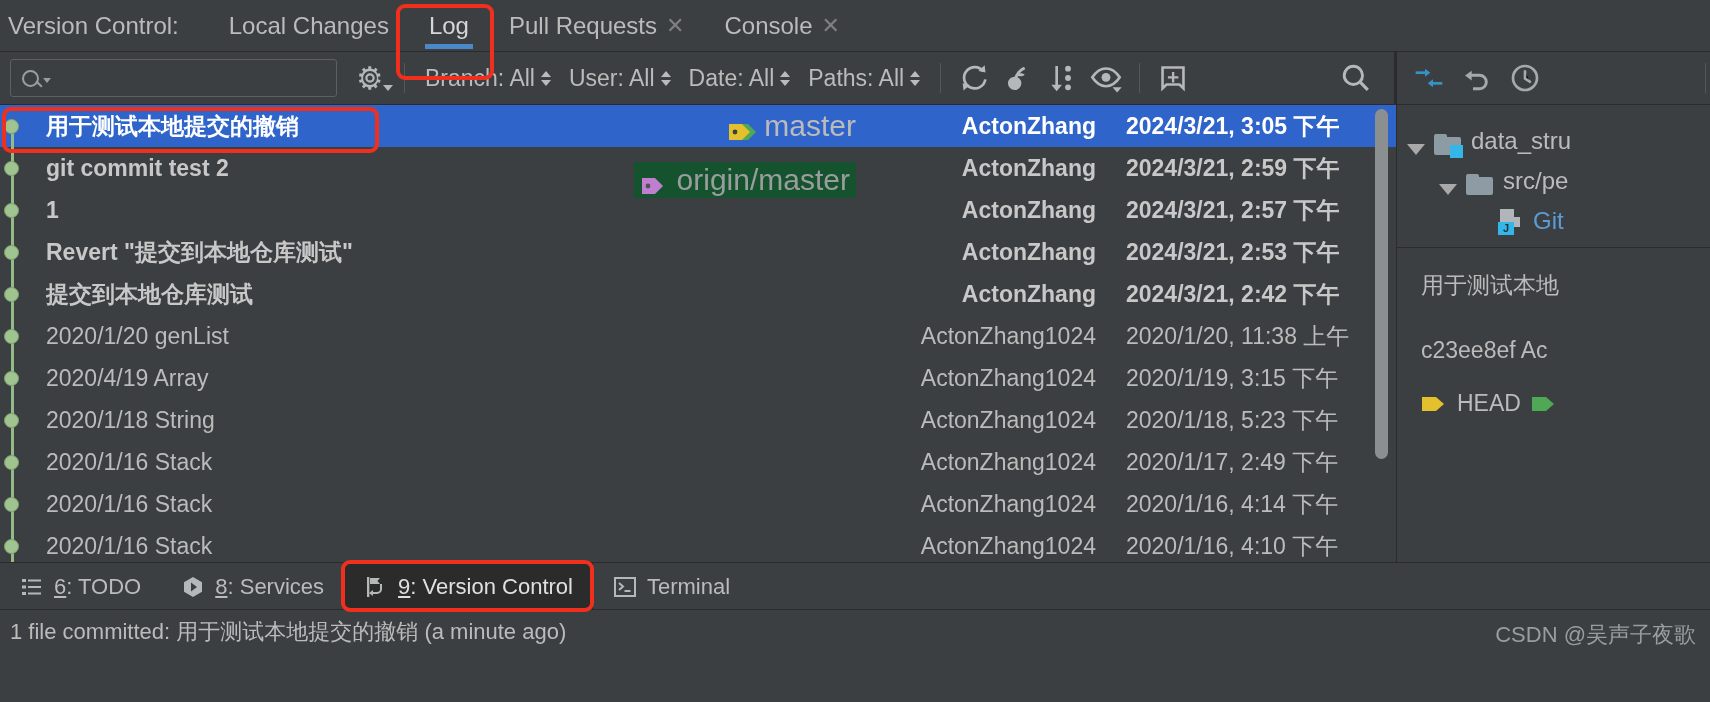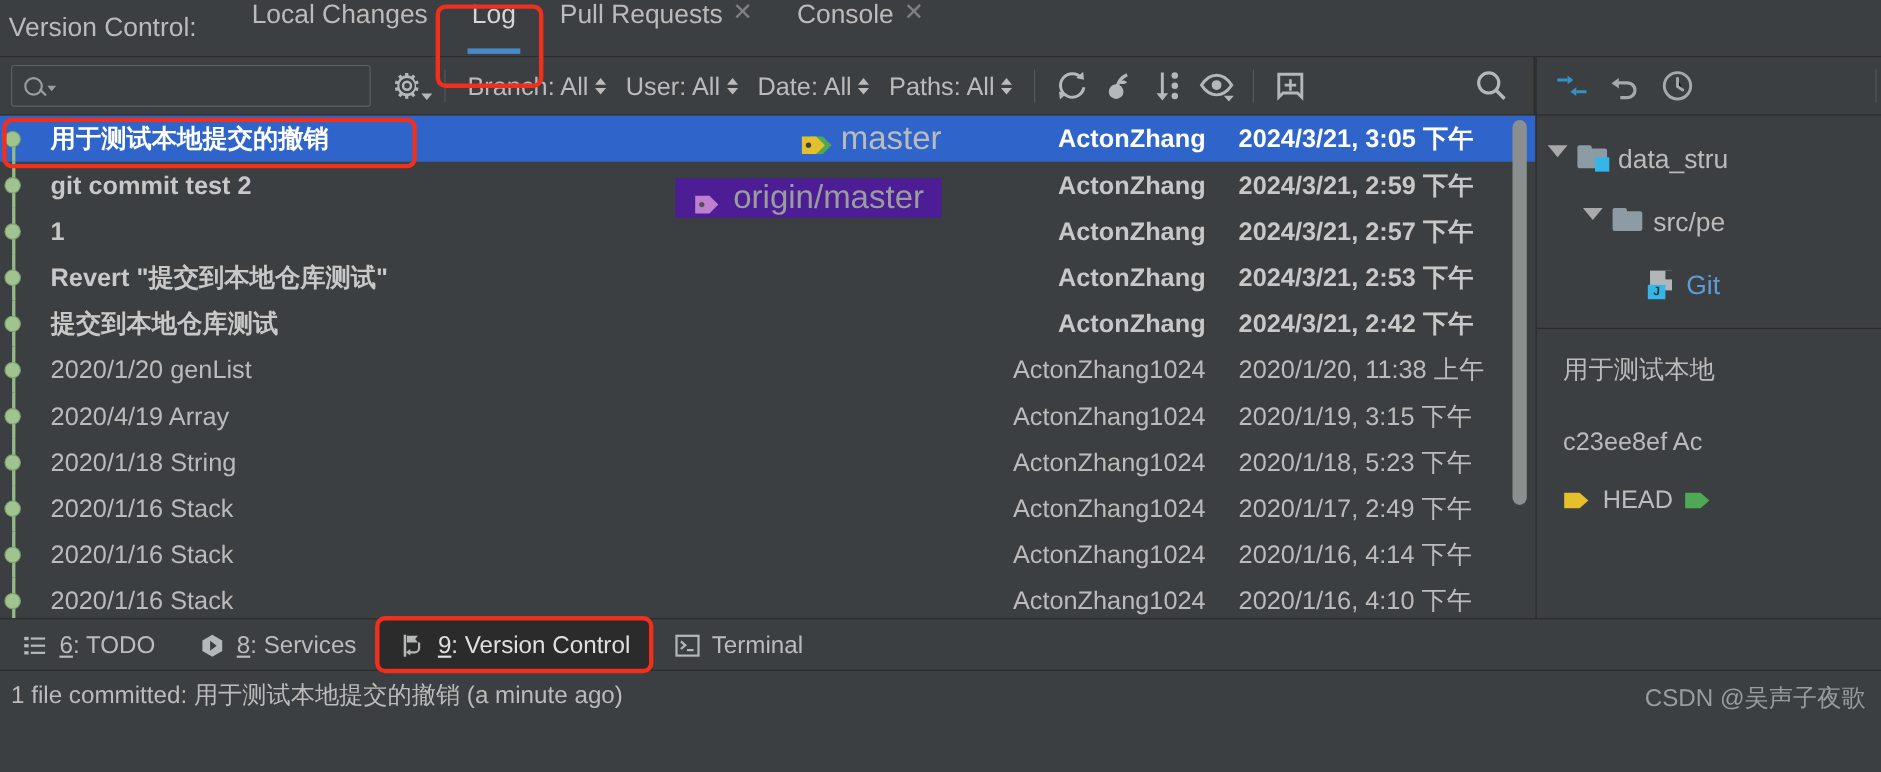--- a/index.html
+++ b/index.html
@@ -23,7 +23,7 @@
     white-space: nowrap;
   }
   .tab {
-    display: flex; gap: 9px;
+    display: flex; align-items: center; gap: 9px;
     padding: 0 20px; height: 52px; color: #bbbbbb; font-size: 24px;
     white-space: nowrap; position: relative;
   }

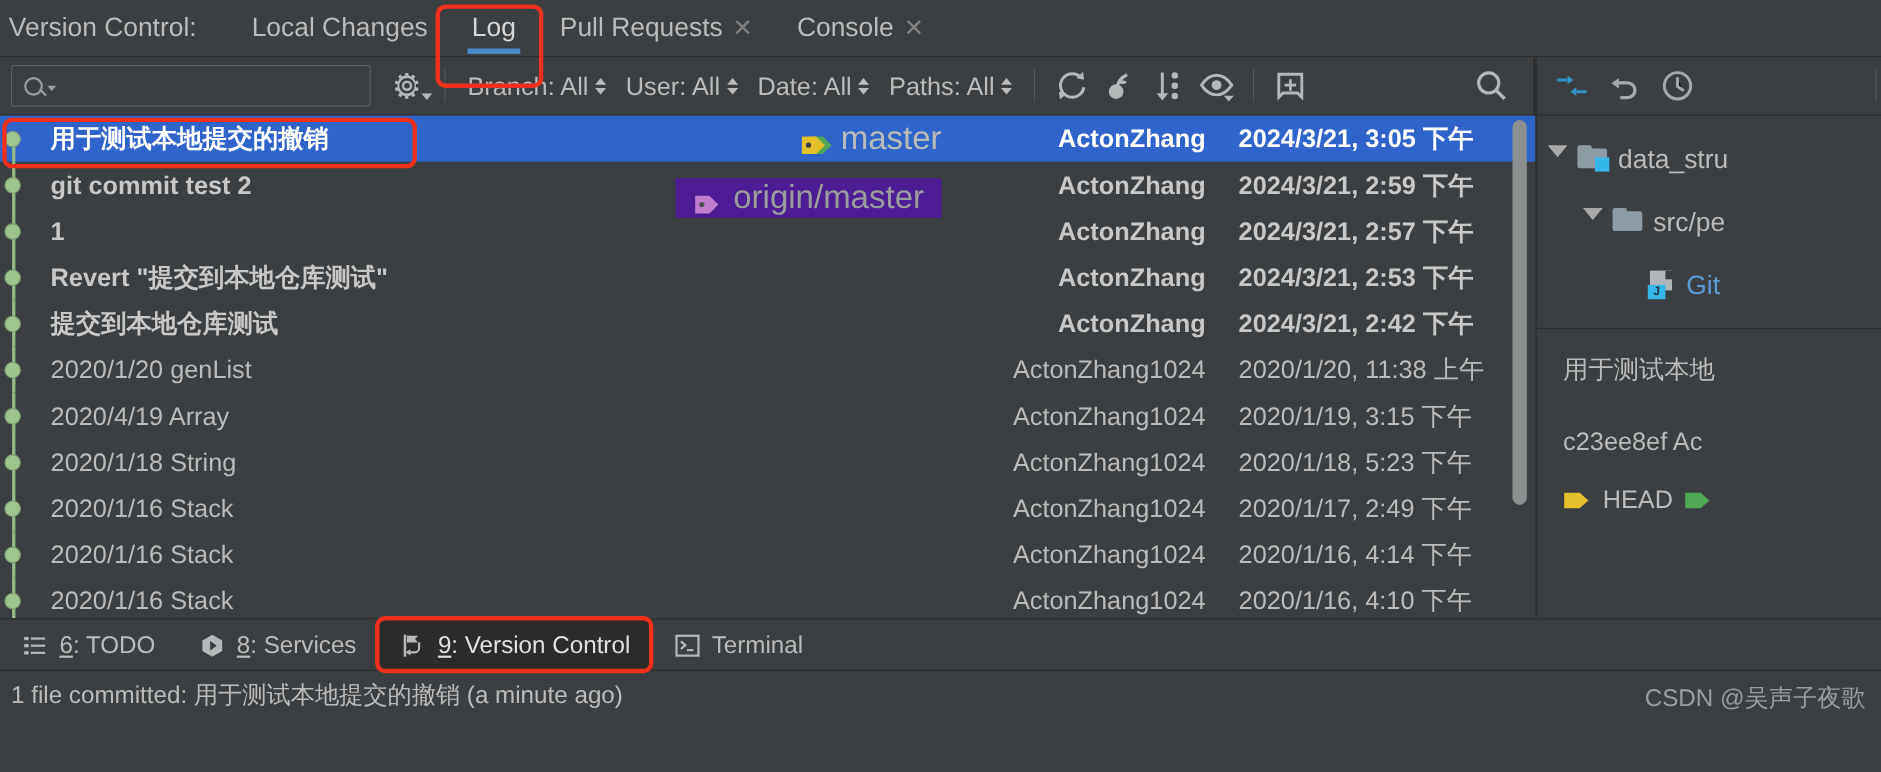--- a/index.html
+++ b/index.html
@@ -122,7 +122,7 @@
     padding-left: 10px; border-bottom: 1px solid #2b2b2b;
   }
   .rp-tree { padding-top: 10px; }
-  .tree-row { display: flex; align-items: flex-start; height: 40px; color: #bbbbbb; font-size: 24px; white-space: nowrap; margin-top: 17px; }
+  .tree-row { display: flex; align-items: flex-end; height: 40px; color: #bbbbbb; font-size: 24px; white-space: nowrap; }
   .arrow-d { width: 0; height: 0; border-left: 9px solid transparent; border-right: 9px solid transparent; border-top: 11px solid #a9a9a9; margin-right: 9px; }
   .folder { width: 27px; height: 21px; position: relative; margin-right: 10px; flex: none; }
   .folder .body { position: absolute; left: 0; bottom: 0; width: 27px; height: 18px; background: #8d9ba5; border-radius: 2px; }

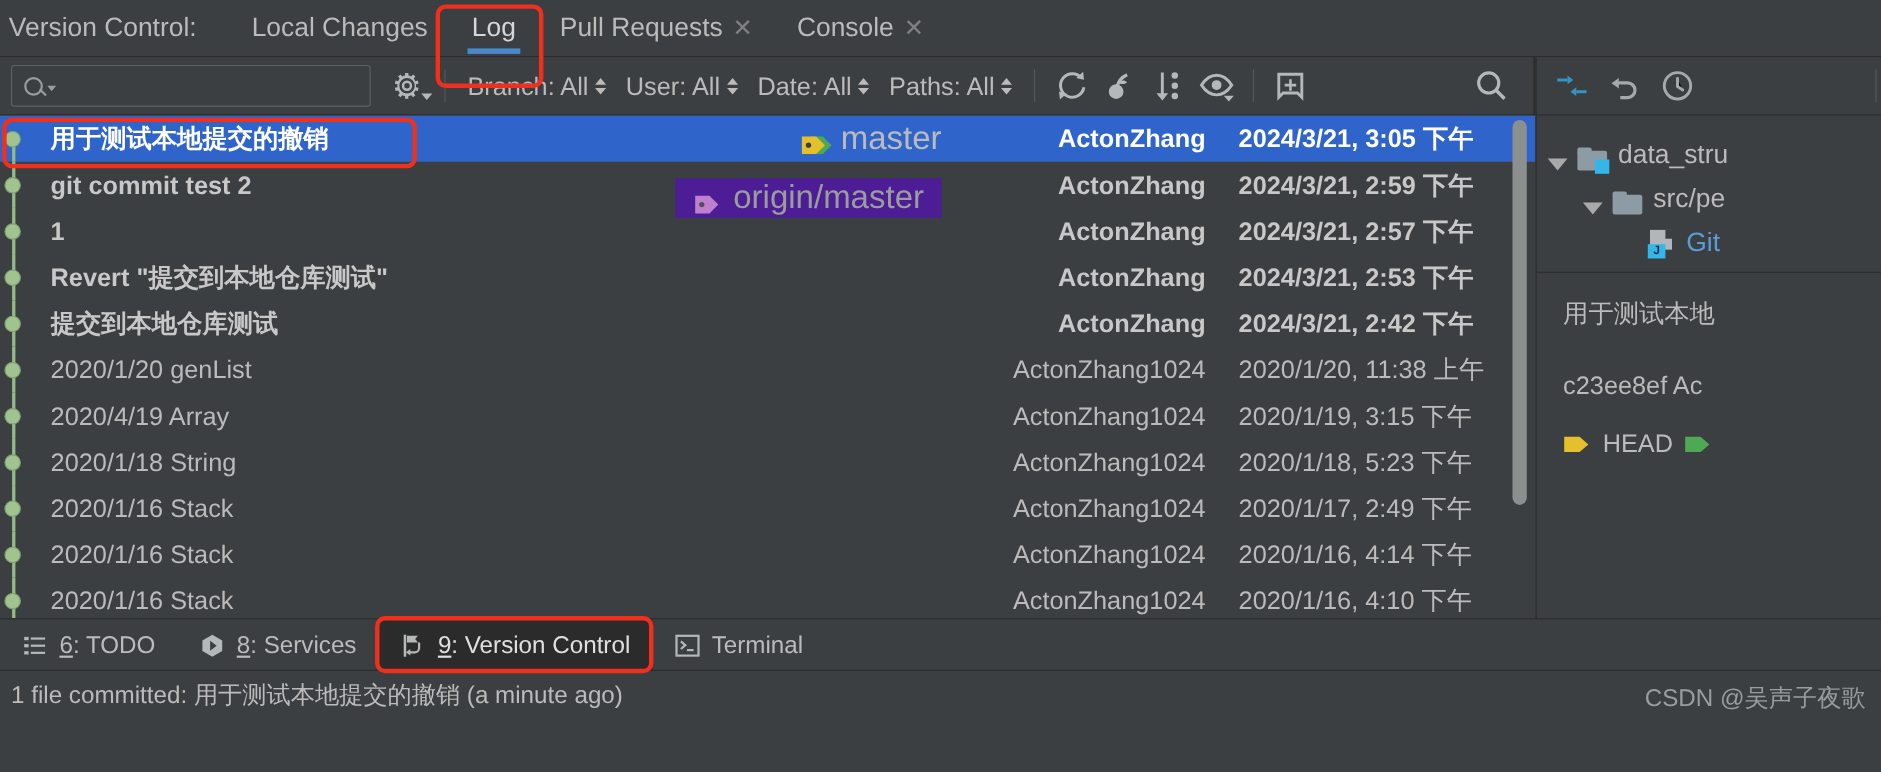--- a/index.html
+++ b/index.html
@@ -99,7 +99,7 @@
     display: inline-flex; align-items: flex-end; gap: 7px; font-size: 30px;
     margin-right: 10px;
   }
-  .reflabel.chip { background: #4c1d95; padding: 1px 16px; color: #9a9d9e; margin-top: 24px; }
+  .reflabel.chip { background: #14532d; padding: 1px 6px; color: #9a9d9e; margin-top: 24px; }
   .author { width: 232px; text-align: right; padding-right: 16px; color: #bbbbbb; }
   .author.bold { font-weight: bold; color: #c8c8c8; }
   .date { width: 270px; text-align: left; color: #bbbbbb; }

